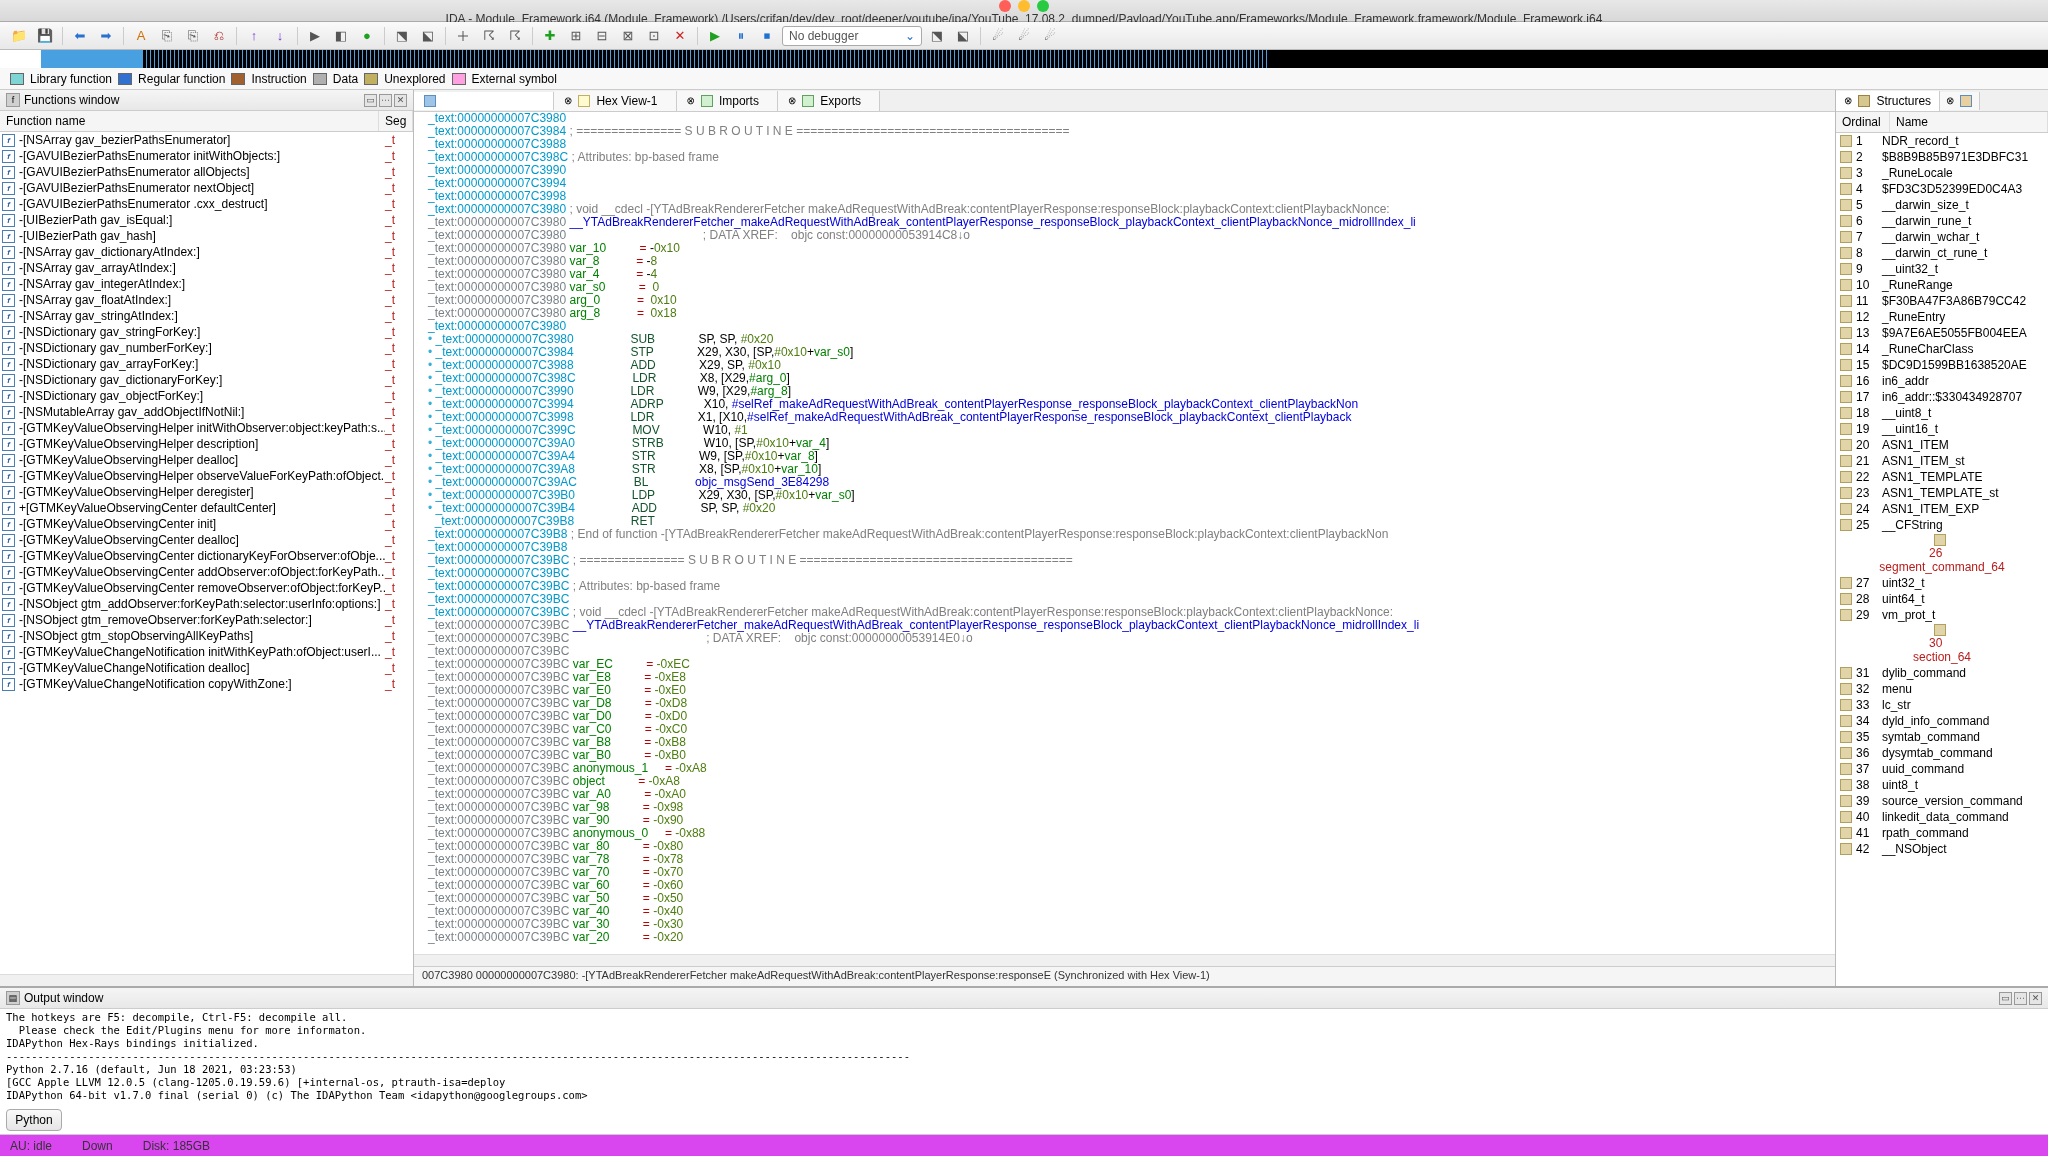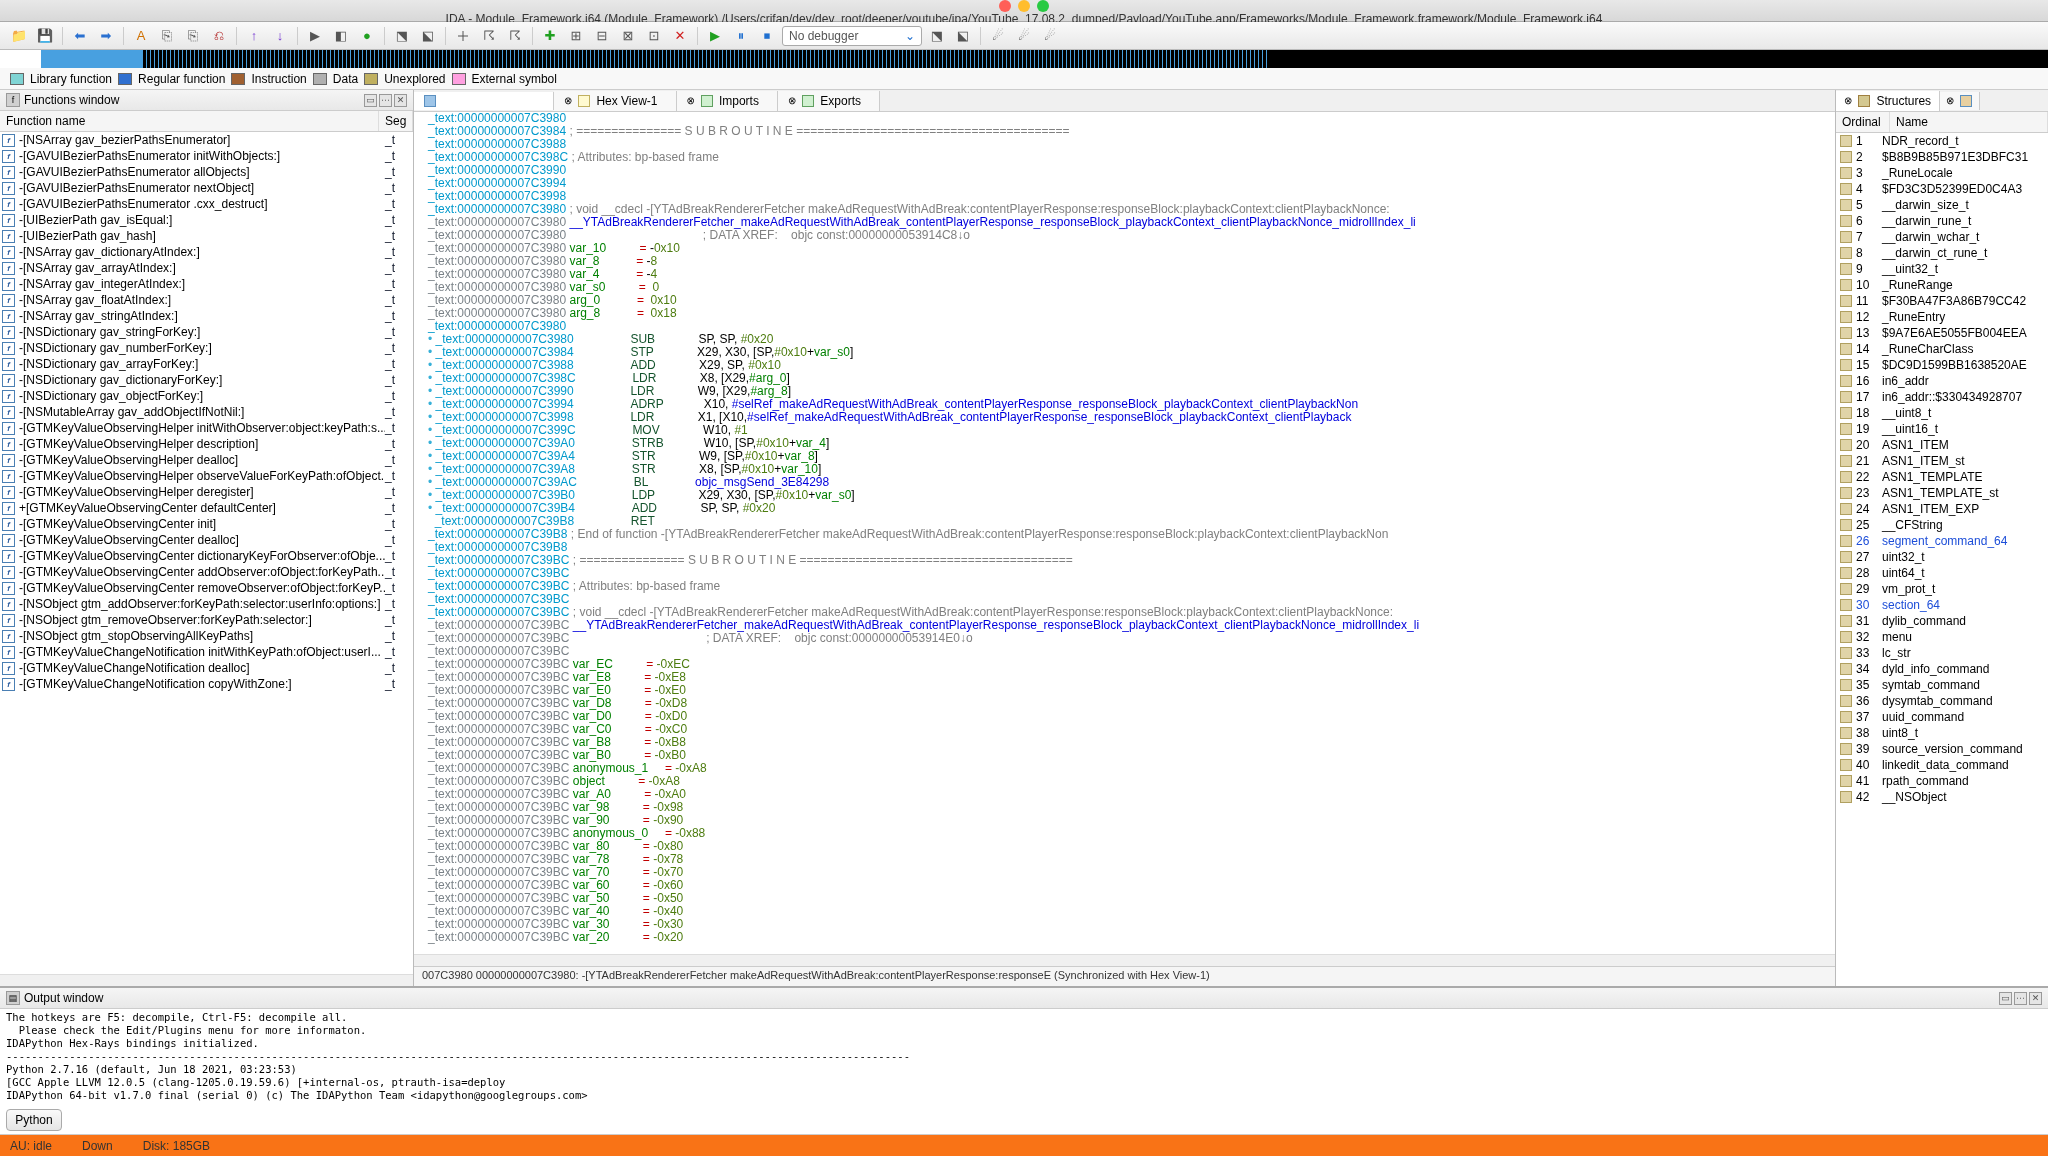--- a/index.html
+++ b/index.html
@@ -28,7 +28,7 @@
 .fn-row { display:flex; align-items:center; padding:1px 2px; font-size:12px; white-space:nowrap; }
 .fn-row .fi { width:13px; height:13px; background:#fff; border:1px solid #4a7fb3; margin-right:4px; font-size:8px; color:#3060a0; display:flex; align-items:center;justify-content:center; font-style:italic; font-weight:bold;}
 .fn-row .nm { flex:1; overflow:hidden; }
-.fn-row .sg { width:26px; color:#0f172a; }
+.fn-row .sg { width:26px; color:#b91c1c; }
 .center { flex:1; display:flex; flex-direction:column; background:#fff; border-right:1px solid #bbb; }
 .tabs-top { height:22px; background:#f0f0f0; border-bottom:1px solid #ccc; display:flex; align-items:center; }
 .tab { padding:3px 18px 3px 10px; border-right:1px solid #ccc; background:#f8f8f8; font-size:12px; display:flex; align-items:center; gap:6px; position:relative;}

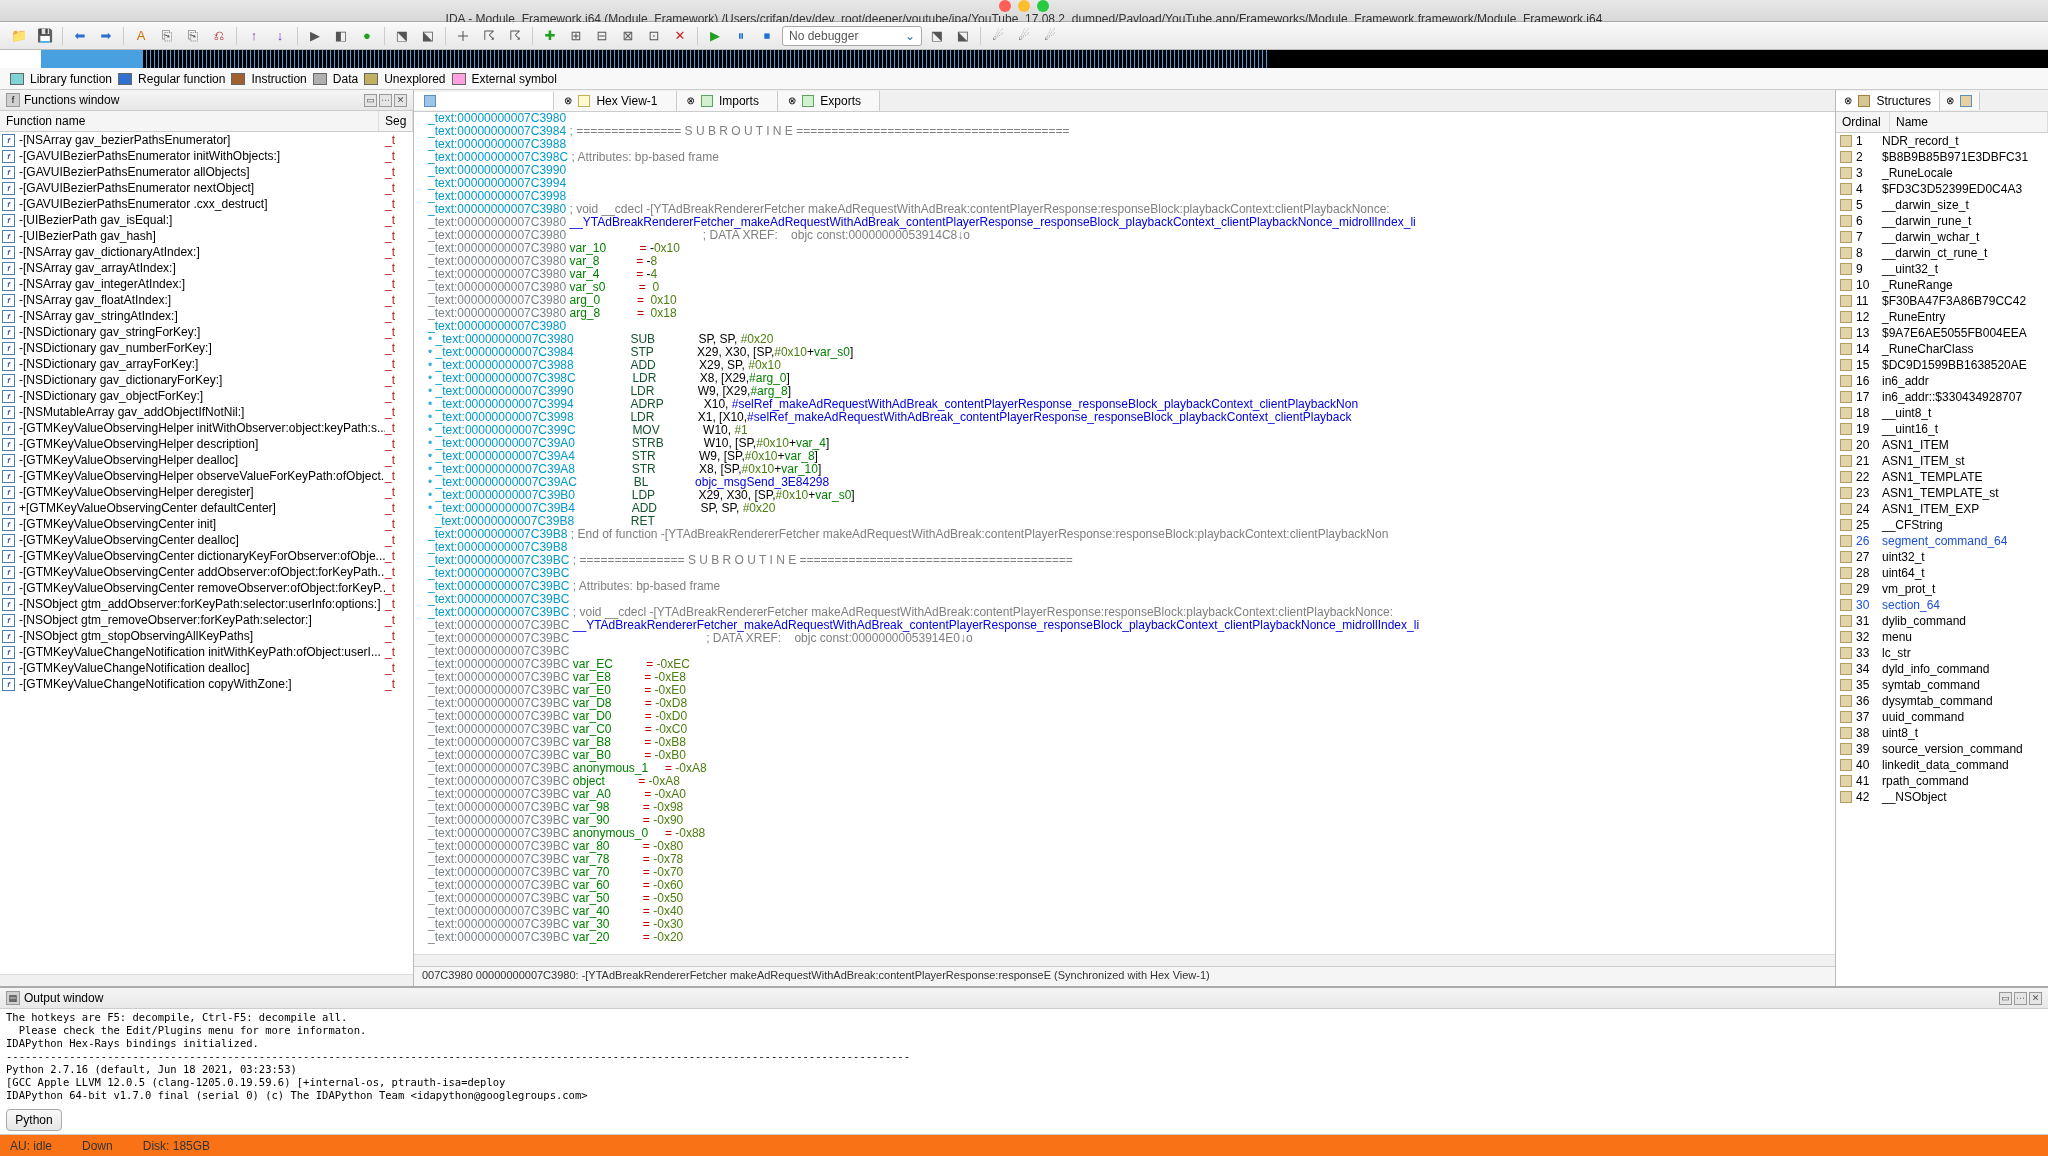--- a/index.html
+++ b/index.html
@@ -45,7 +45,7 @@
 .struct-row{display:flex;padding:1px 4px;font-size:12px;align-items:center;white-space:nowrap;}
 .struct-row .ico{width:12px;height:12px;background:#e0d4a8;border:1px solid #b0a060;margin-right:4px;}
 .struct-row .ord{width:26px;}
-.struct-row.gray{color:#1d4ed8;}
+.struct-row.gray{color:#b91c1c;flex-direction:column;}
 .bottom { height:148px; display:flex; flex-direction:column; border-top:2px solid #aaa; background:#fff;}
 .out-body{flex:1;font-family:Menlo,monospace;font-size:10.5px;line-height:13px;white-space:pre;padding:2px 6px;overflow:hidden;}
 .py-btn{width:56px;height:22px;margin:3px 6px;background:linear-gradient(#fafafa,#e5e5e5);border:1px solid #aaa;border-radius:4px;display:flex;align-items:center;justify-content:center;font-size:12px;}

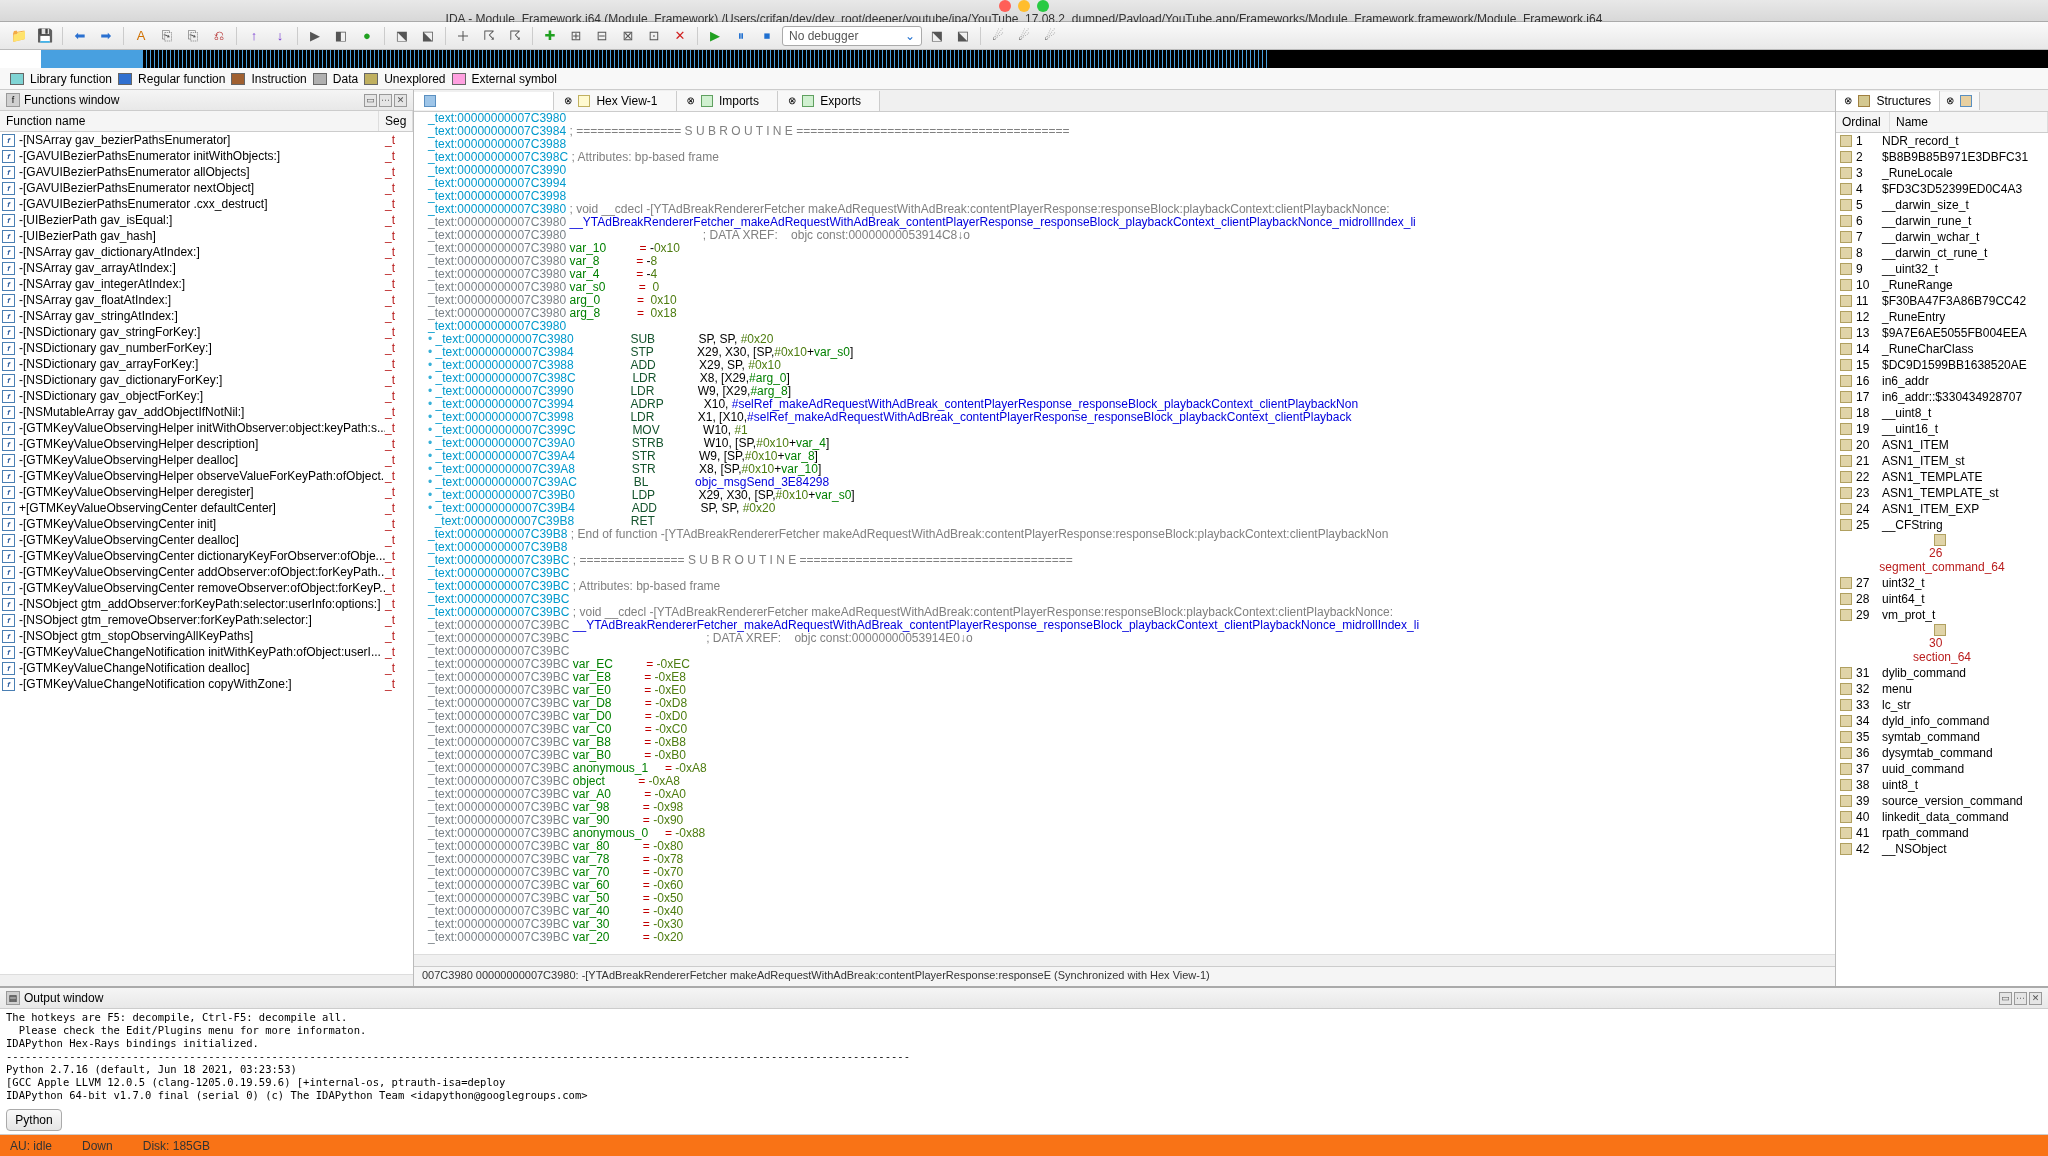--- a/index.html
+++ b/index.html
@@ -49,7 +49,7 @@
 .bottom { height:148px; display:flex; flex-direction:column; border-top:2px solid #aaa; background:#fff;}
 .out-body{flex:1;font-family:Menlo,monospace;font-size:10.5px;line-height:13px;white-space:pre;padding:2px 6px;overflow:hidden;}
 .py-btn{width:56px;height:22px;margin:3px 6px;background:linear-gradient(#fafafa,#e5e5e5);border:1px solid #aaa;border-radius:4px;display:flex;align-items:center;justify-content:center;font-size:12px;}
-.footer{height:22px;background:#f97316;border-top:1px solid #ccc;display:flex;align-items:center;padding:0 10px;gap:30px;font-size:12px;color:#333;}
+.footer{height:22px;background:#d946ef;border-top:1px solid #ccc;display:flex;align-items:center;padding:0 10px;gap:30px;font-size:12px;color:#333;}
 .hdr-btn{width:13px;height:13px;border:1px solid #999;background:#e5e5e5;font-size:9px;display:flex;align-items:center;justify-content:center;color:#555;margin-left:2px;}
 .scrollbar-x { height:12px; background:#f0f0f0; border-top:1px solid #ddd; }
 </style>

